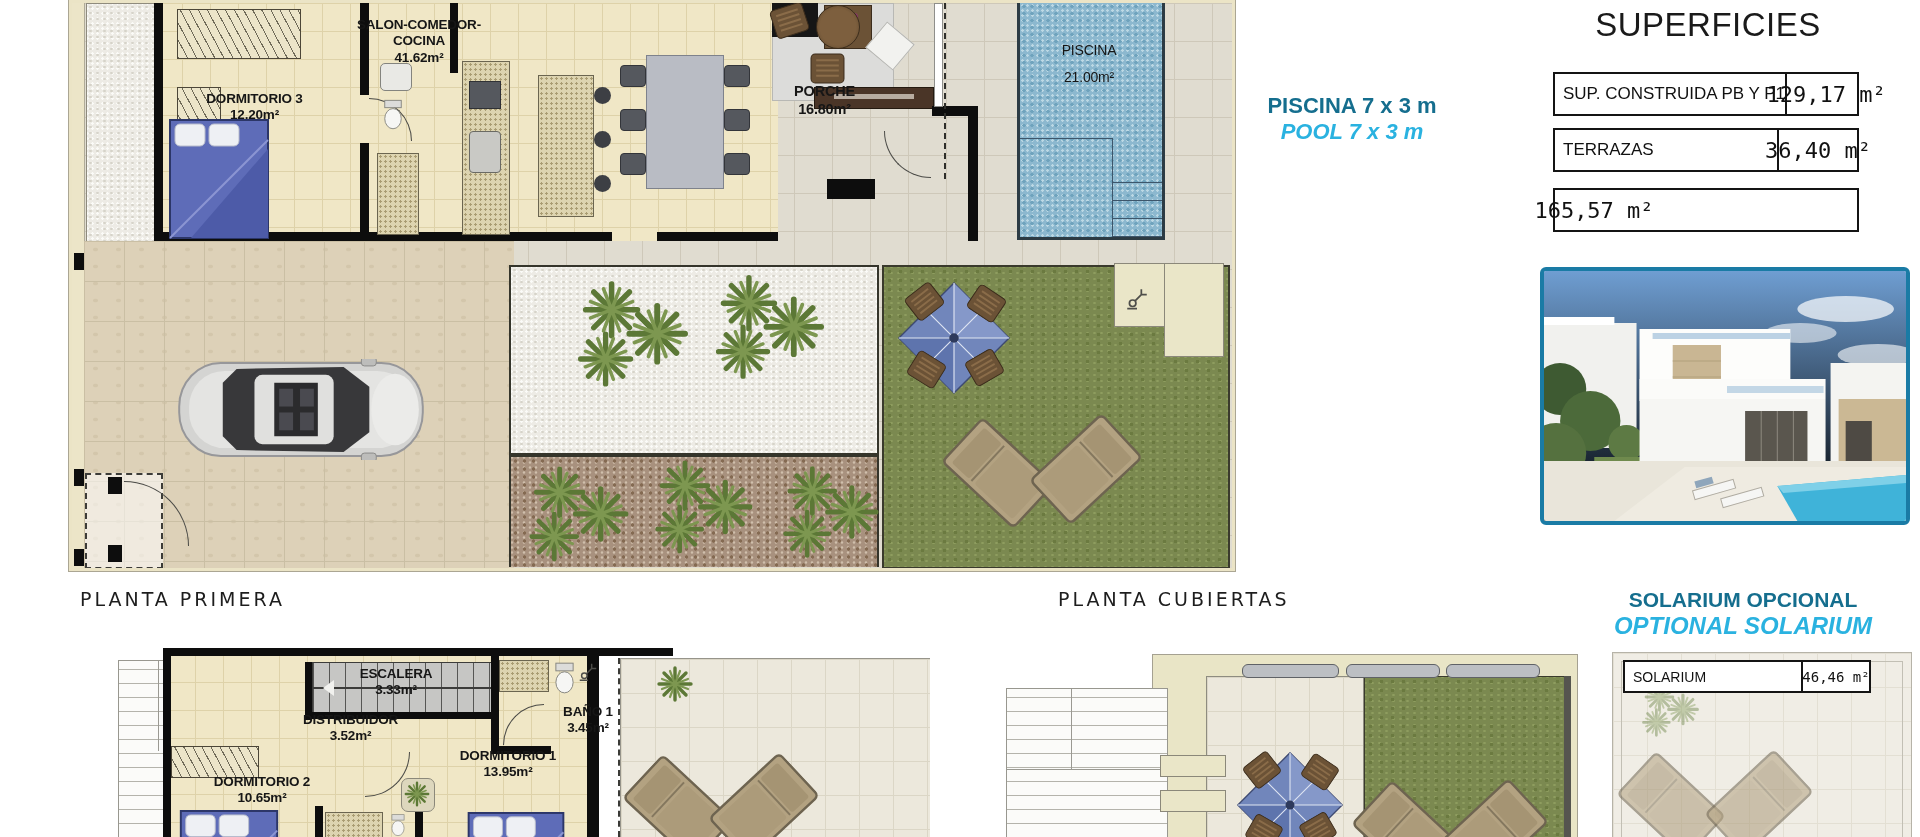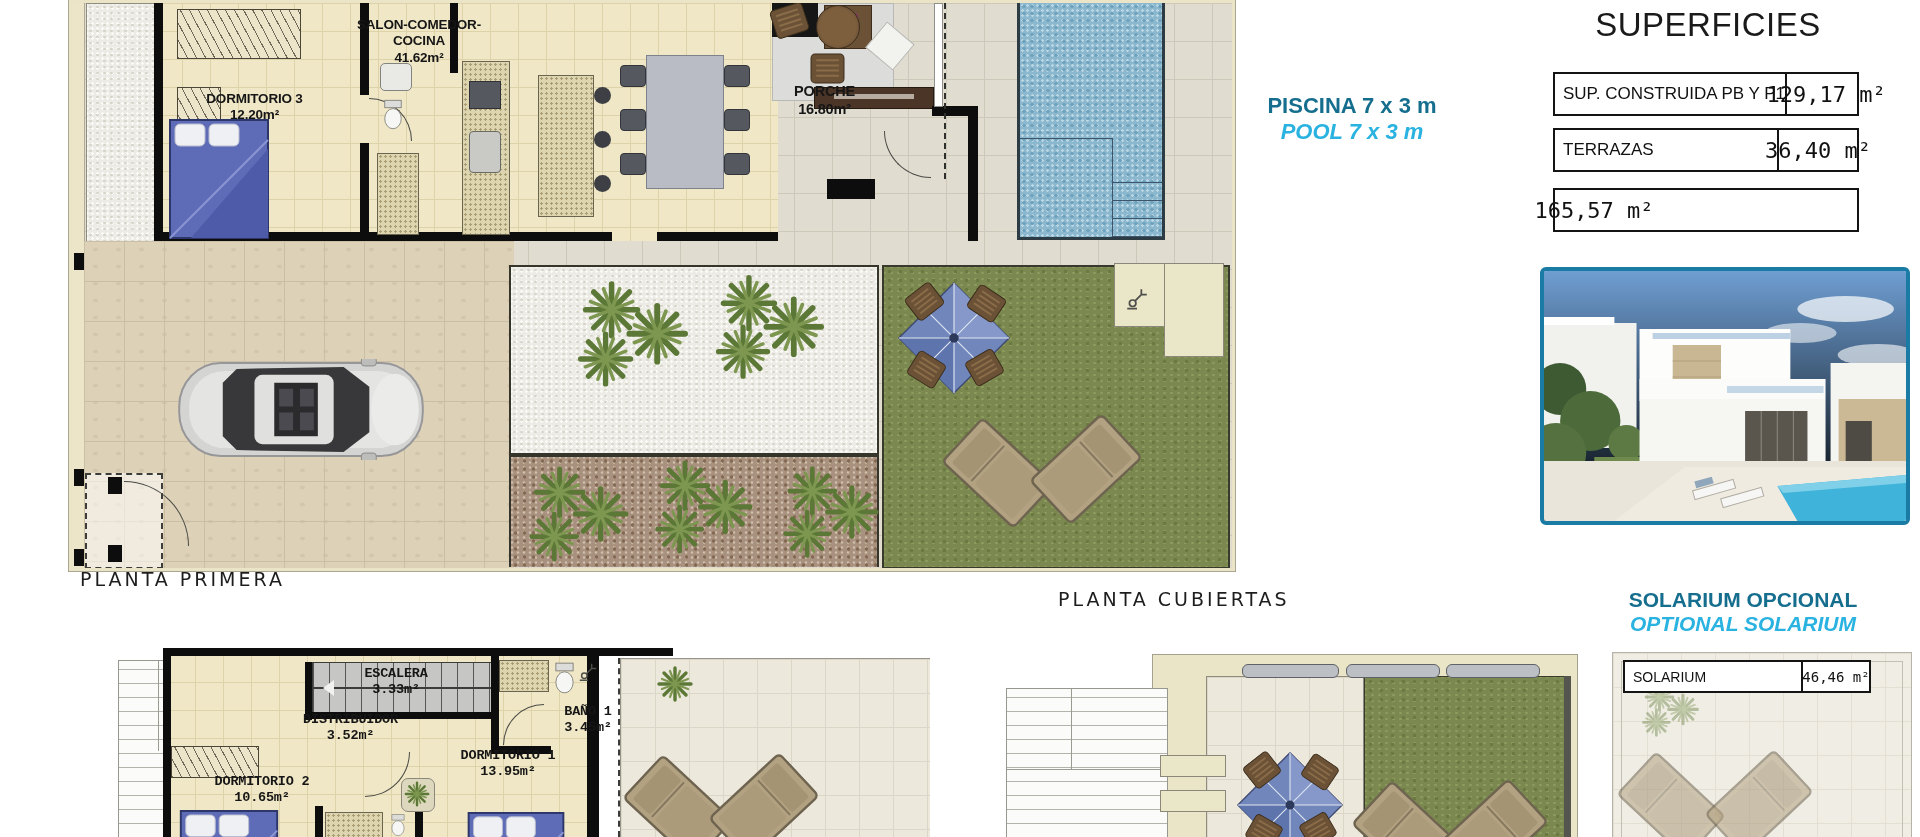--- a/index.html
+++ b/index.html
@@ -287,6 +287,10 @@
     <div class="rl" style="left:695px;top:80px;width:115px;font-size:14.5px;">
       <div>PORCHE</div>
       <div>16.80m²</div>
+    </div>
+    <div class="rl" style="left:948px;top:34px;width:138px;font-weight:normal;font-size:14px;line-height:1.9;">
+      <div>PISCINA</div>
+      <div>21.00m²</div>
     </div>
 
     <div class="rl" style="left:345px;top:-16px;width:110px;">

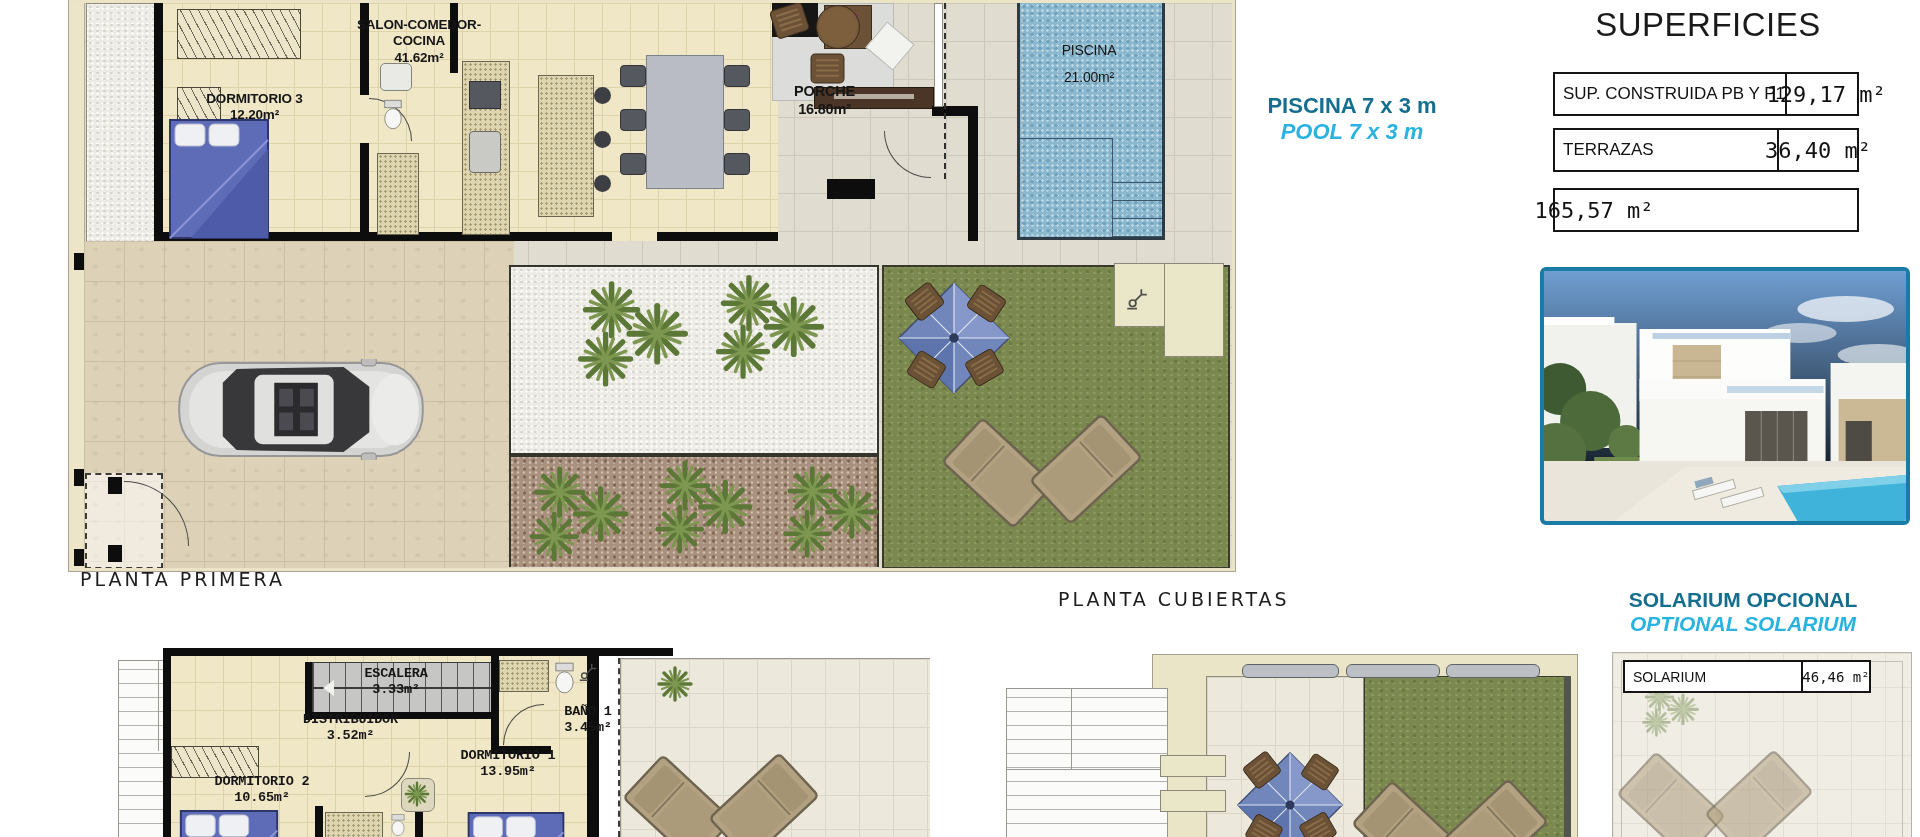--- a/index.html
+++ b/index.html
@@ -367,7 +367,7 @@
     </svg>
   </div>
 
-  <div class="section-label" style="left:80px;top:568px;">PLANTA PRIMERA</div>
+  <div class="section-label" style="left:80px;top:588px;">PLANTA PRIMERA</div>
   <div class="section-label" style="left:1058px;top:588px;">PLANTA CUBIERTAS</div>
   <div class="abs" style="left:1608px;top:588px;width:270px;text-align:center;">
     <div class="teal" style="font-size:21px;">SOLARIUM OPCIONAL</div>

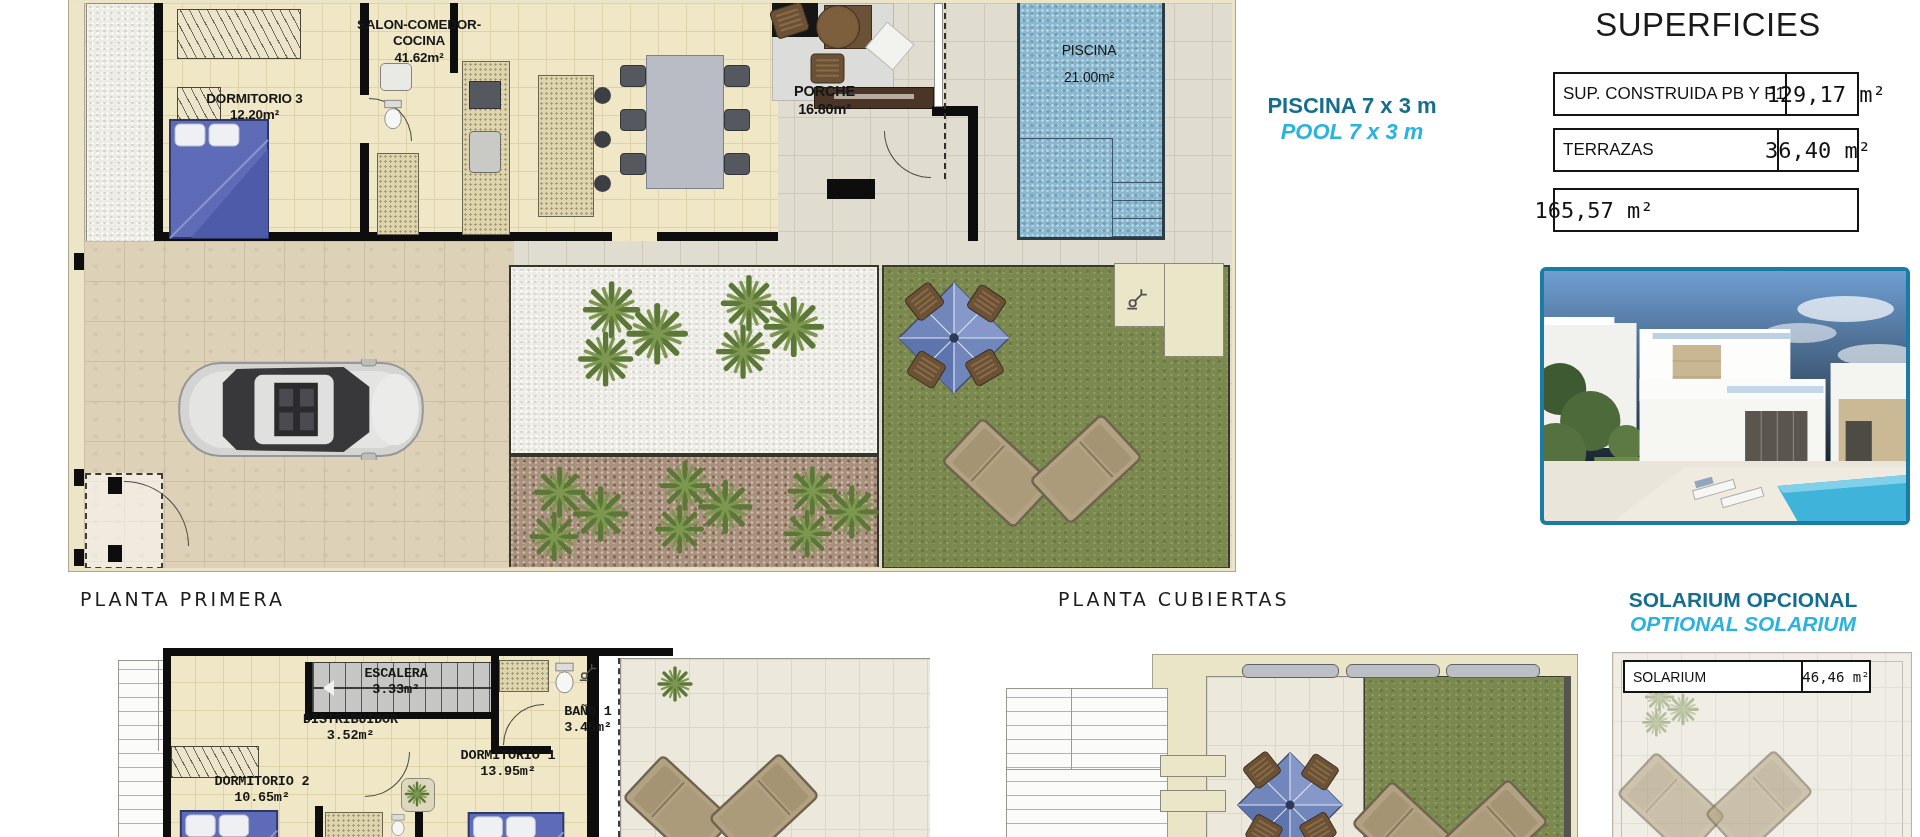--- a/index.html
+++ b/index.html
@@ -371,7 +371,7 @@
   <div class="section-label" style="left:1058px;top:588px;">PLANTA CUBIERTAS</div>
   <div class="abs" style="left:1608px;top:588px;width:270px;text-align:center;">
     <div class="teal" style="font-size:21px;">SOLARIUM OPCIONAL</div>
-    <div class="cyan" style="font-size:21px;">OPTIONAL SOLARIUM</div>
+    <div class="cyan" style="font-size:24px;">OPTIONAL SOLARIUM</div>
   </div>
 
   <div id="plan-ff" class="abs" style="left:115px;top:648px;width:815px;height:189px;font-family:Liberation Mono, monospace;">

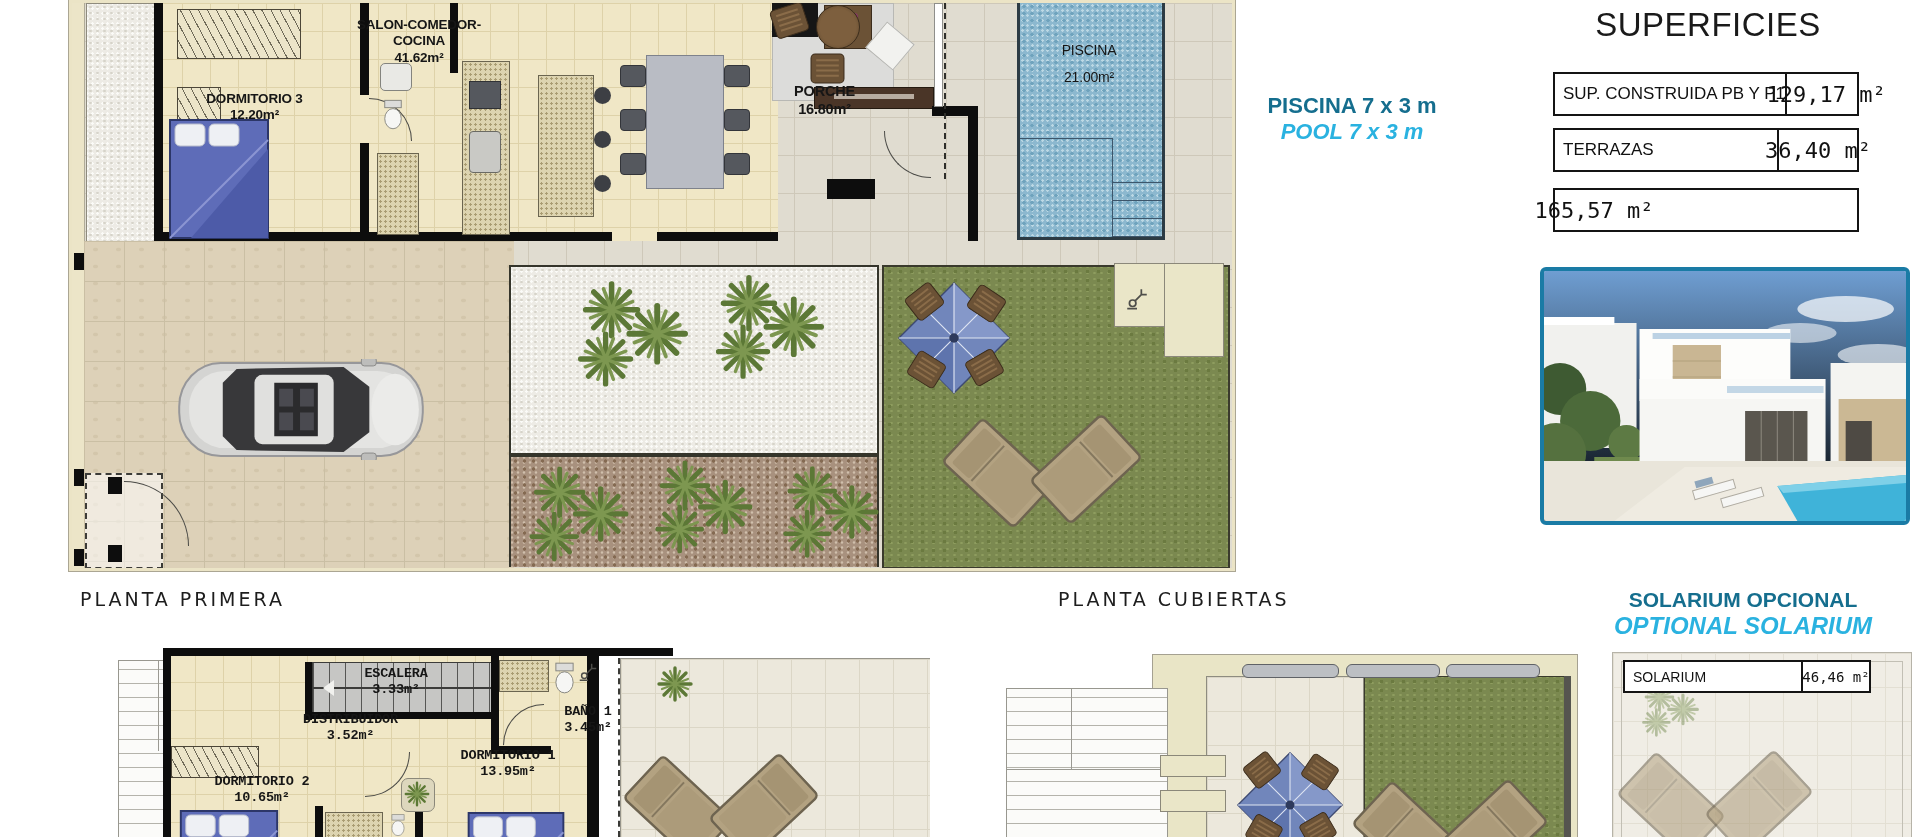--- a/index.html
+++ b/index.html
@@ -374,7 +374,7 @@
     <div class="cyan" style="font-size:24px;">OPTIONAL SOLARIUM</div>
   </div>
 
-  <div id="plan-ff" class="abs" style="left:115px;top:648px;width:815px;height:189px;font-family:Liberation Mono, monospace;">
+  <div id="plan-ff" class="abs" style="left:115px;top:648px;width:815px;height:189px;">
     <div class="abs stairw" style="left:3px;top:12px;width:80px;height:177px;">
       <div class="abs" style="left:39px;top:0;width:1px;height:90px;background:#9a9992;"></div>
     </div>

